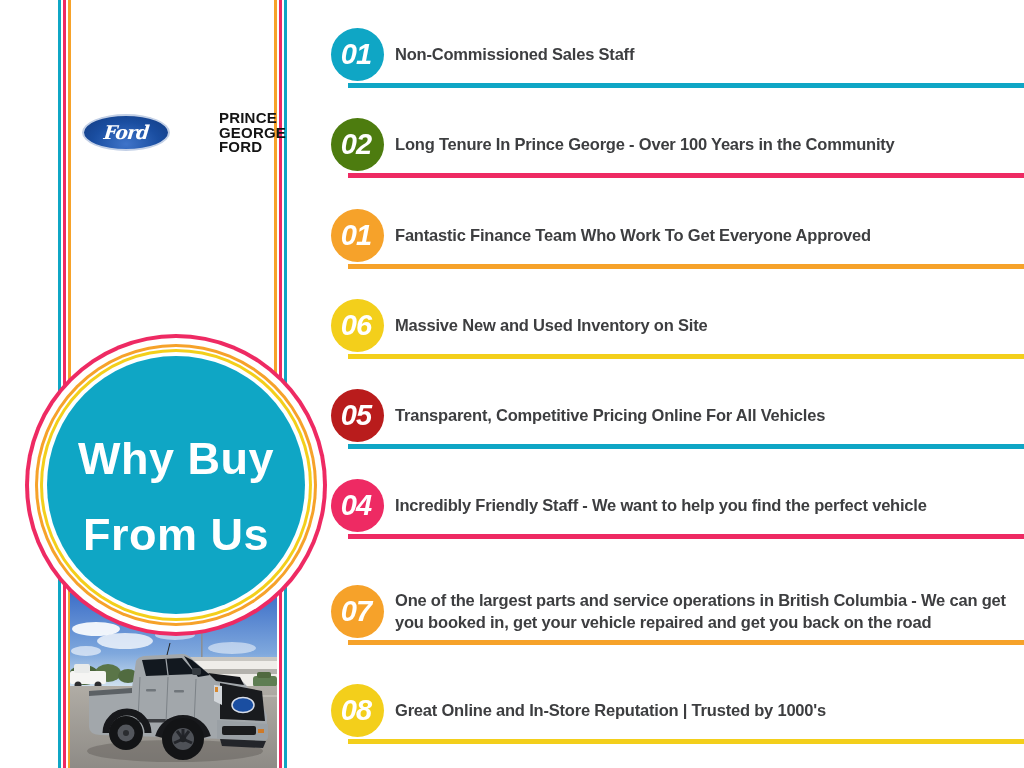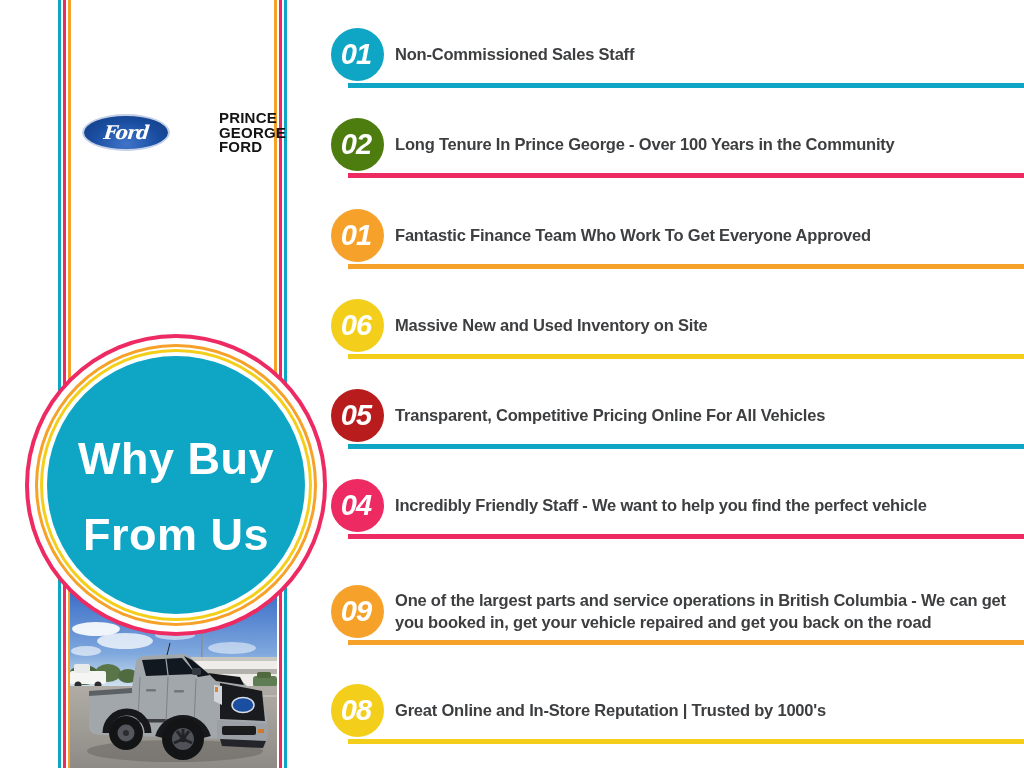--- a/index.html
+++ b/index.html
@@ -249,7 +249,7 @@
 
     <div class="item">
       <div class="num-circle" style="background: rgb(246, 162, 42);">
-        <span class="num">09</span>
+        <span class="num">07</span>
       </div>
       <div class="label">One of the largest parts and service operations in British Columbia - We can get you booked in, get your vehicle repaired and get you back on the road</div>
       <div class="bar" style="background: rgb(246, 162, 42);"></div>

